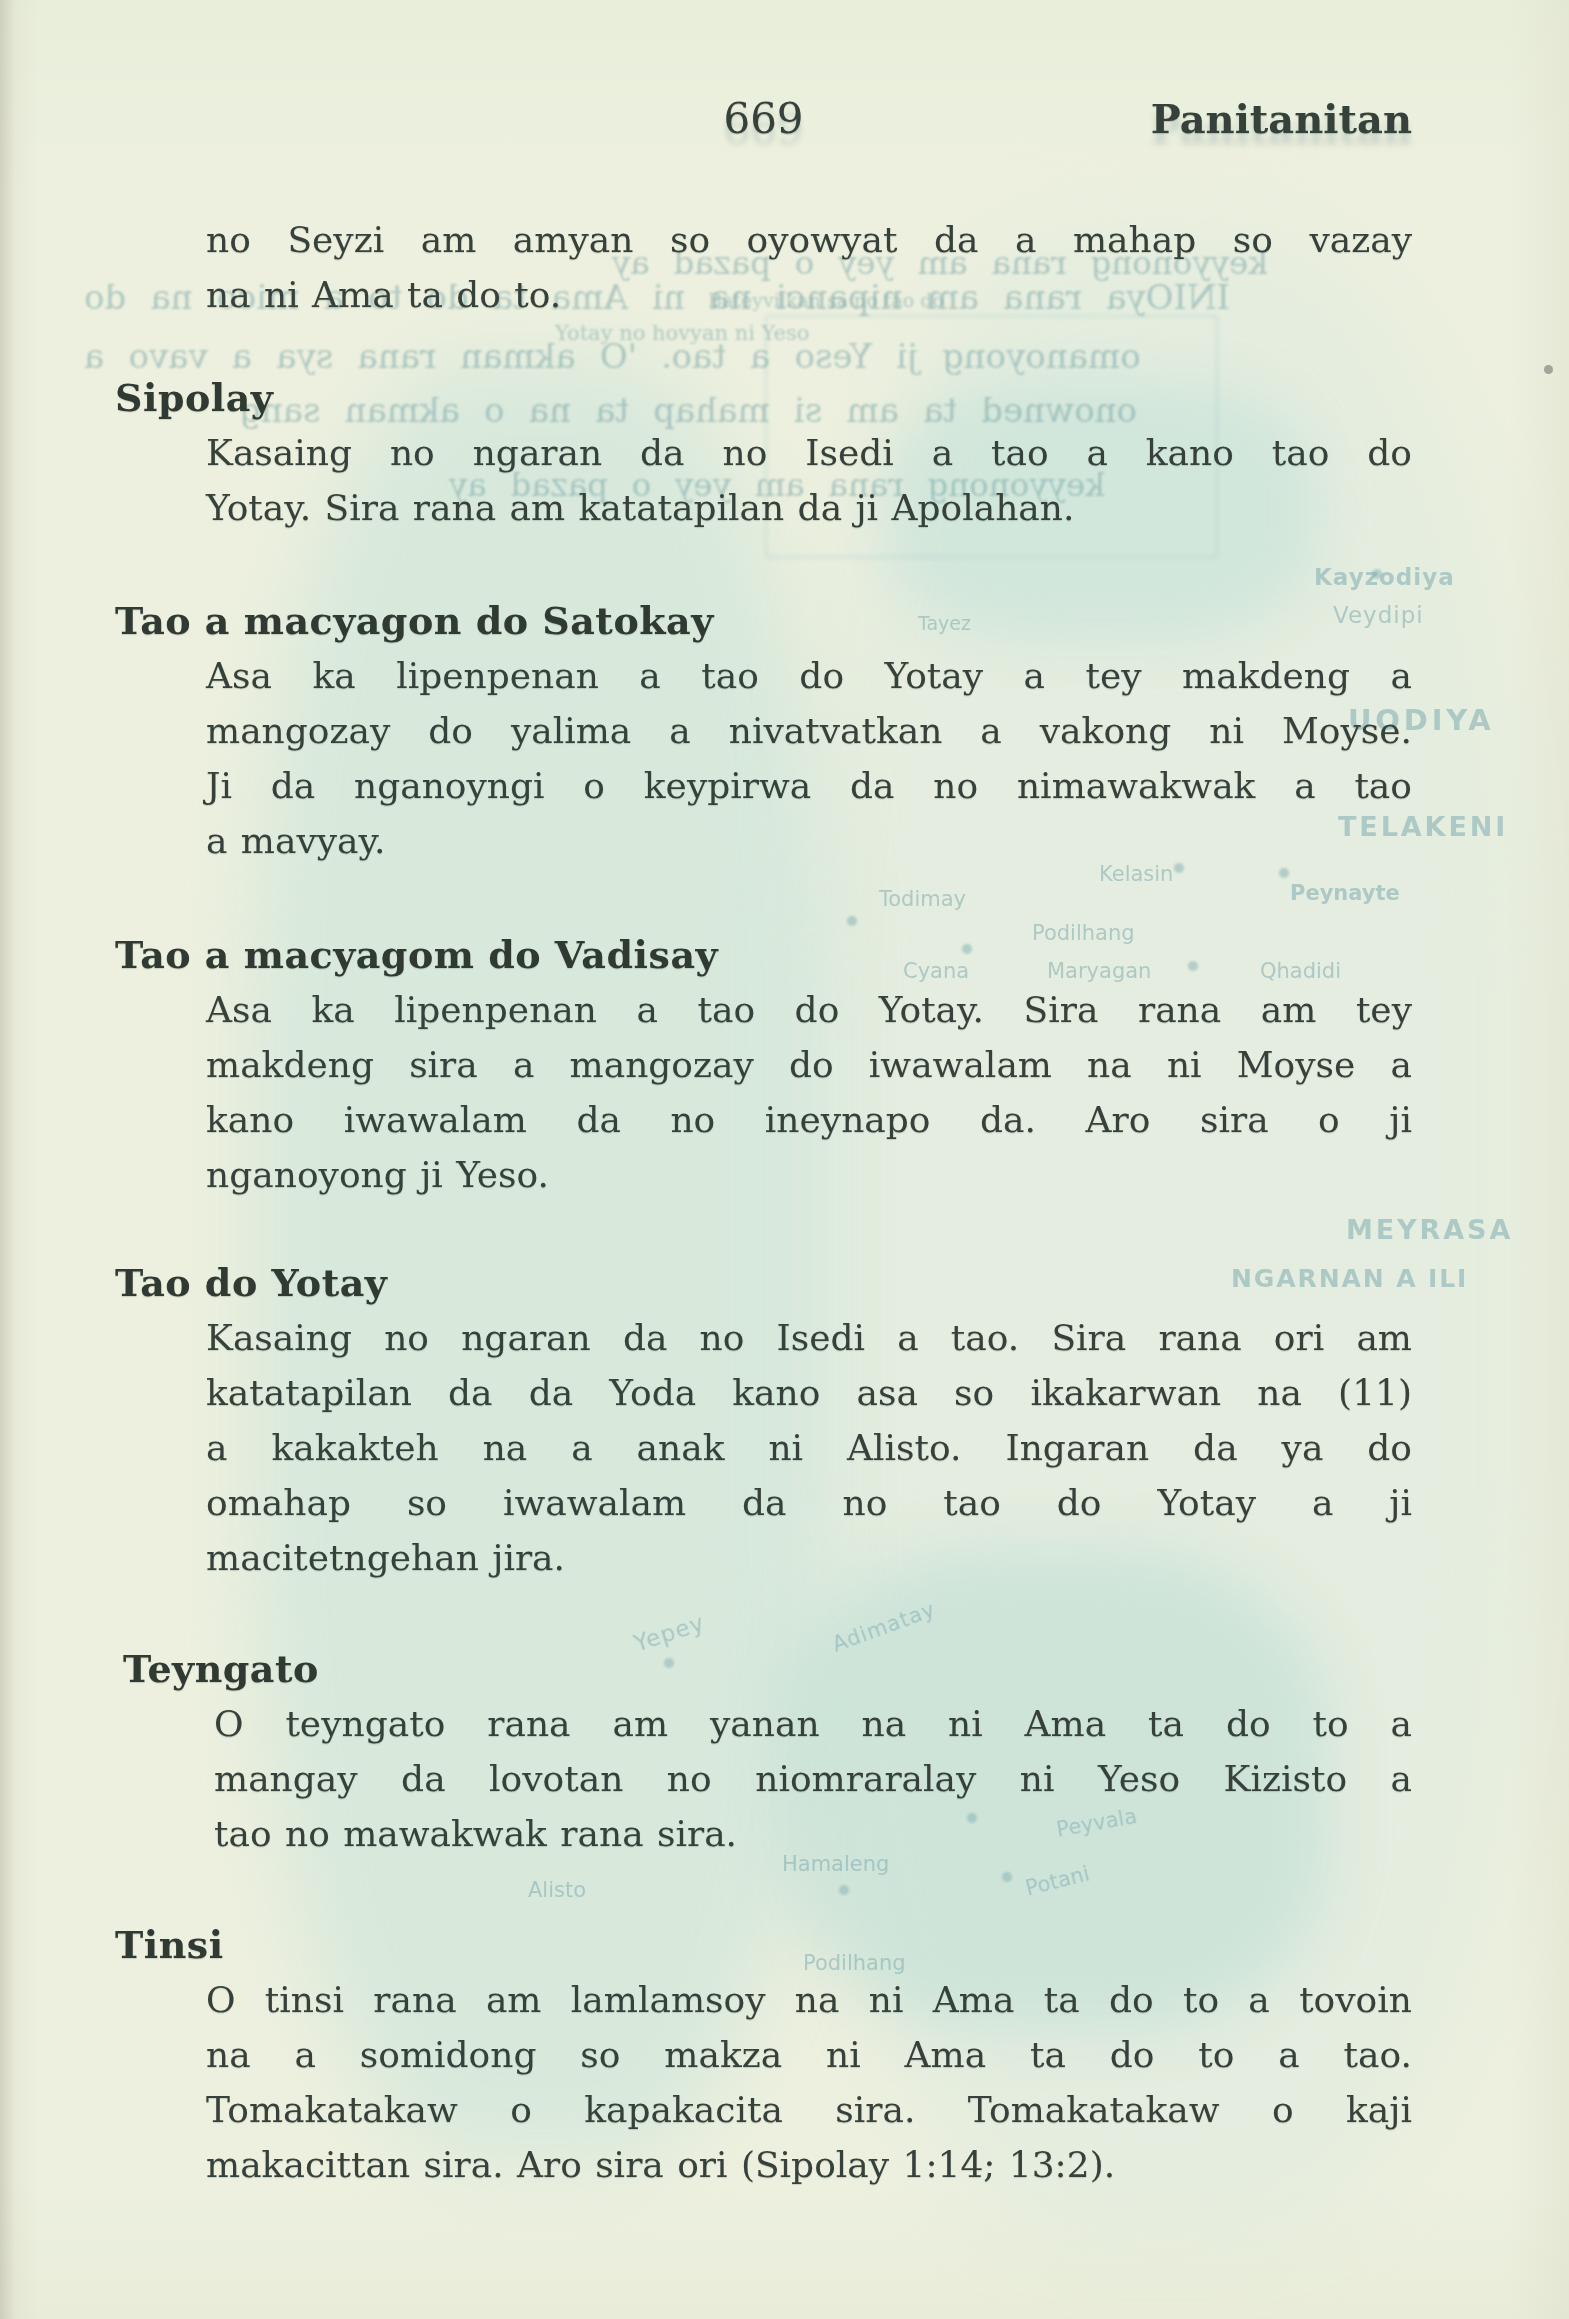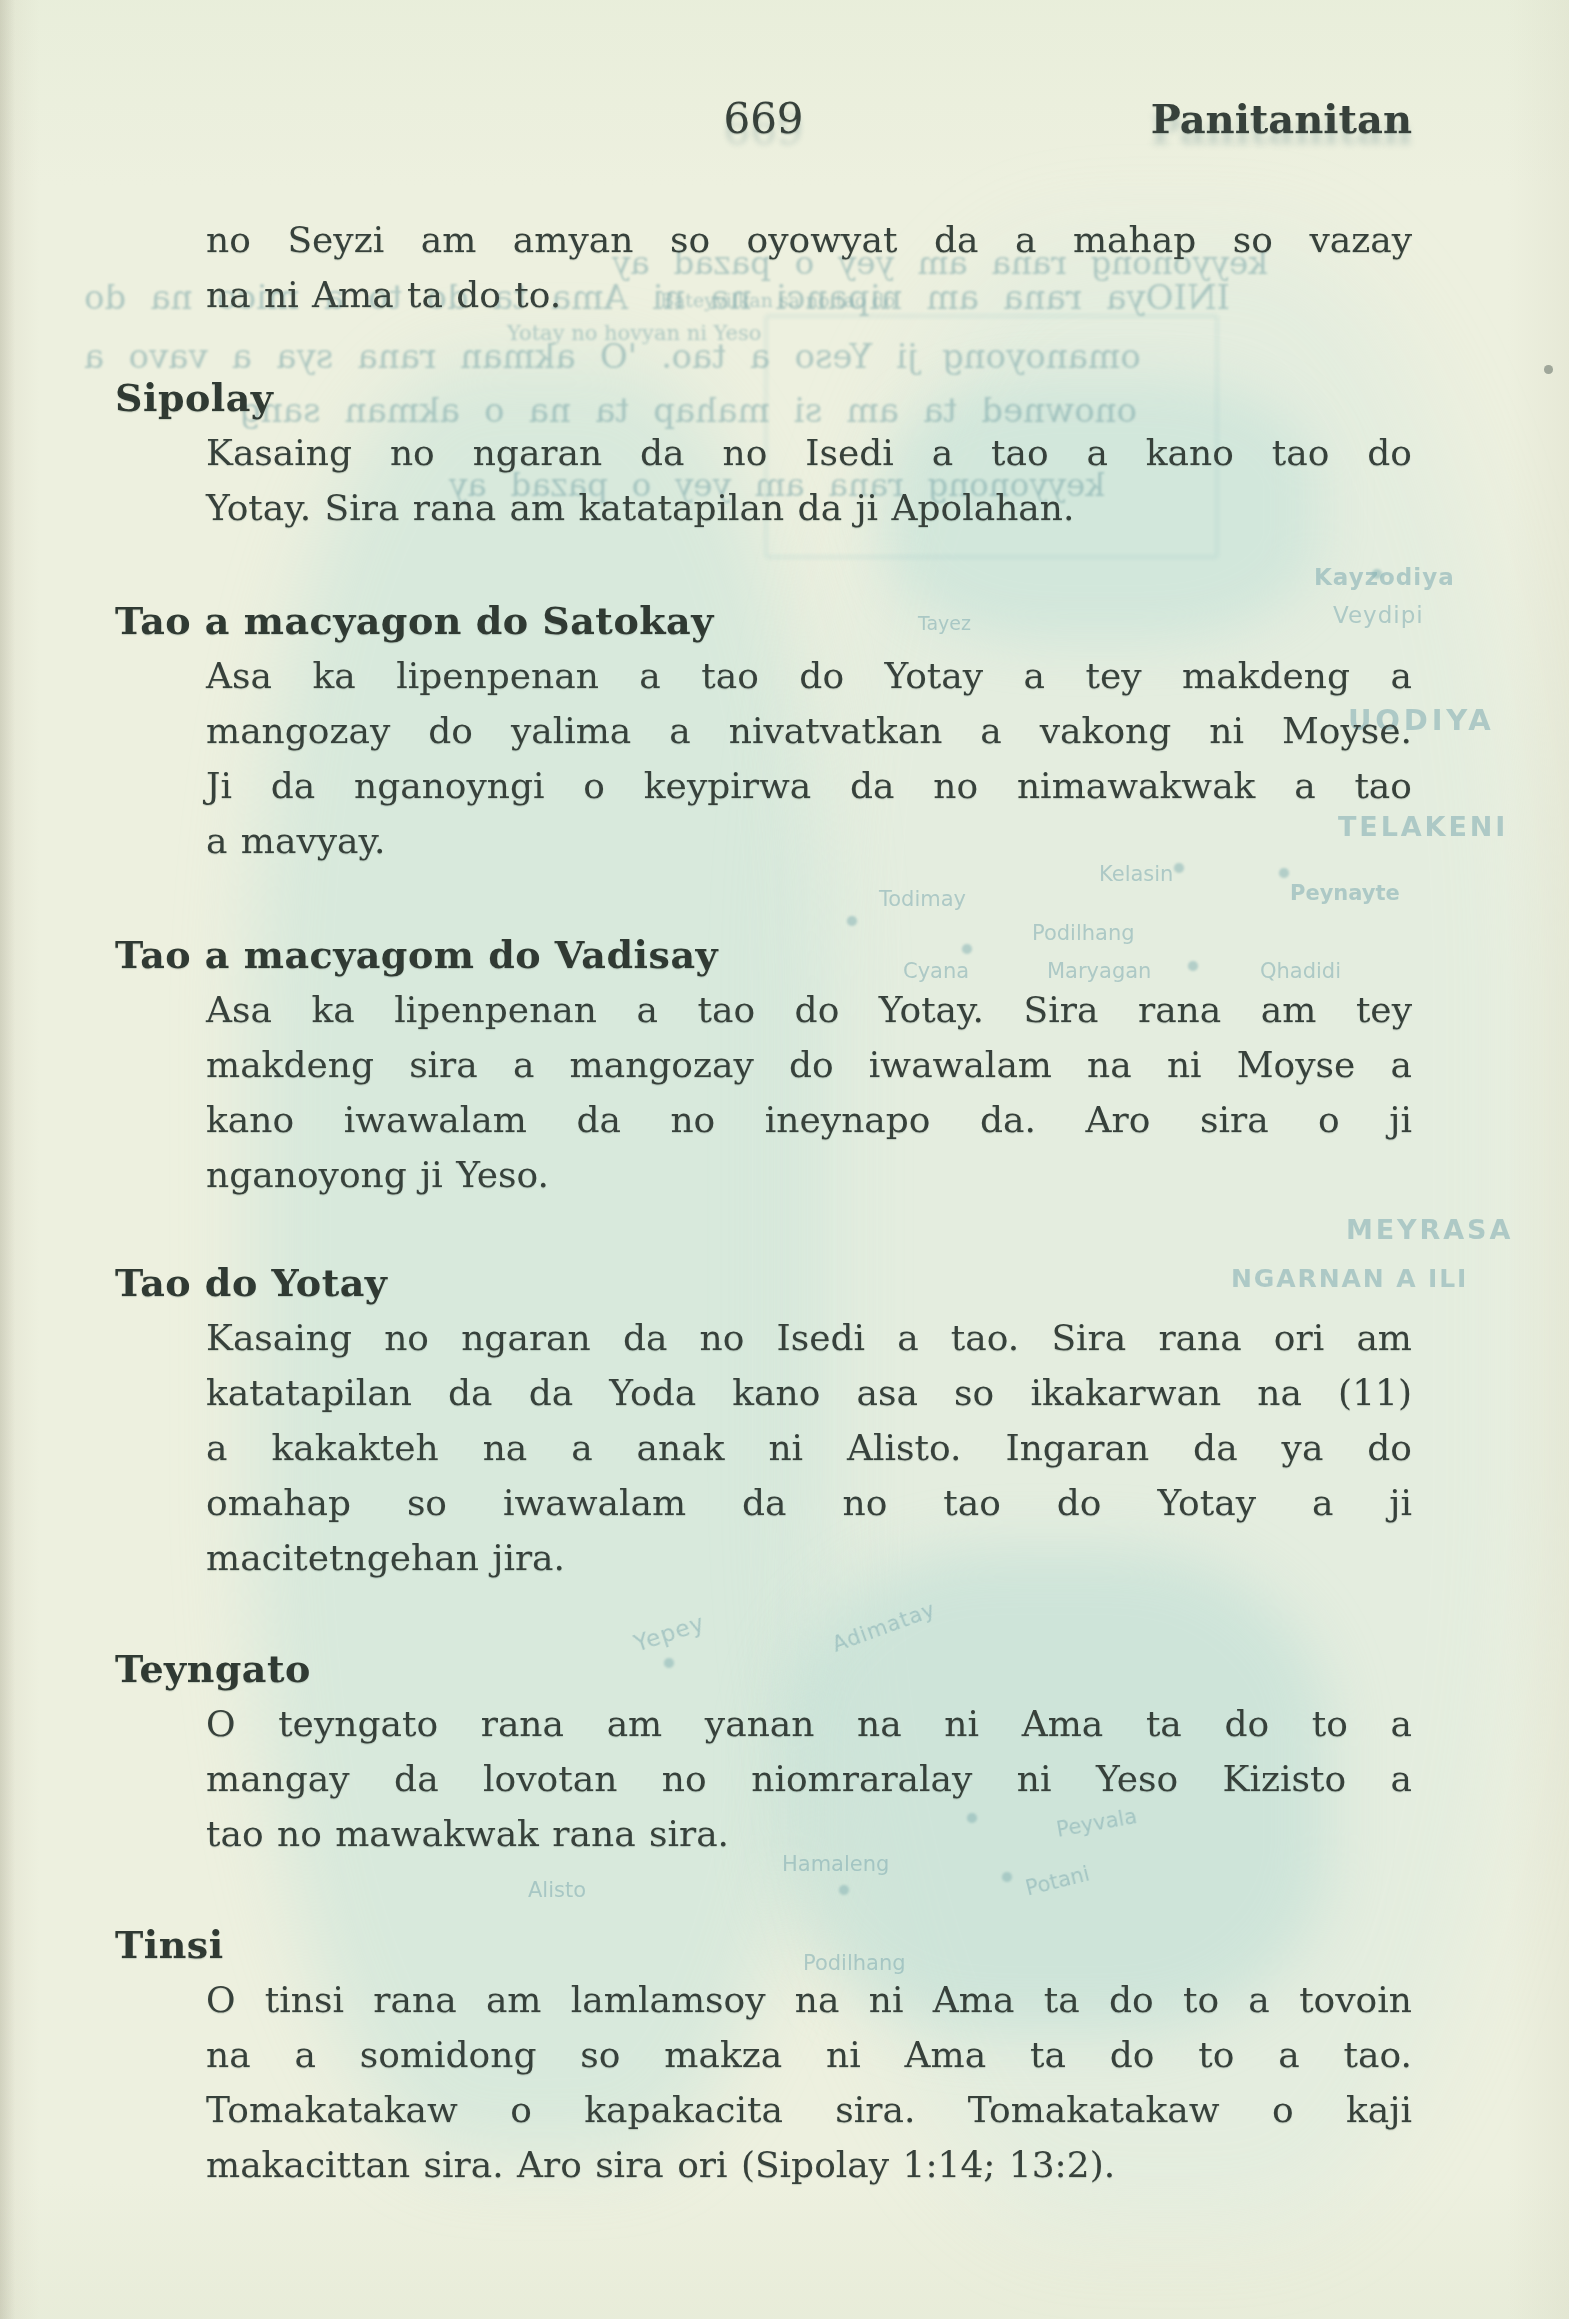--- a/index.html
+++ b/index.html
@@ -25,7 +25,7 @@
       border-radius:3.8px;filter:blur(1.9px);}
   .ghost-mirror{position:absolute;transform:scaleX(-1);color:rgba(108,156,160,.48);
       filter:blur(1.1px);white-space:nowrap;word-spacing:13.4px;}
-  .ghost-faint{position:absolute;color:rgba(118,164,168,.50);filter:blur(0.8px);white-space:nowrap;}
+  .ghost-faint{position:absolute;color:rgba(118,164,168,.50);filter:blur(0.8px);white-space:nowrap;padding-left:48px;}
   .ghost-label{position:absolute;color:rgba(128,172,176,.55);filter:blur(0.7px);white-space:nowrap;
       font-family:"DejaVu Sans","Liberation Sans",sans-serif;}
   .ghost-dot{position:absolute;width:9.6px;height:9.6px;border-radius:50%;

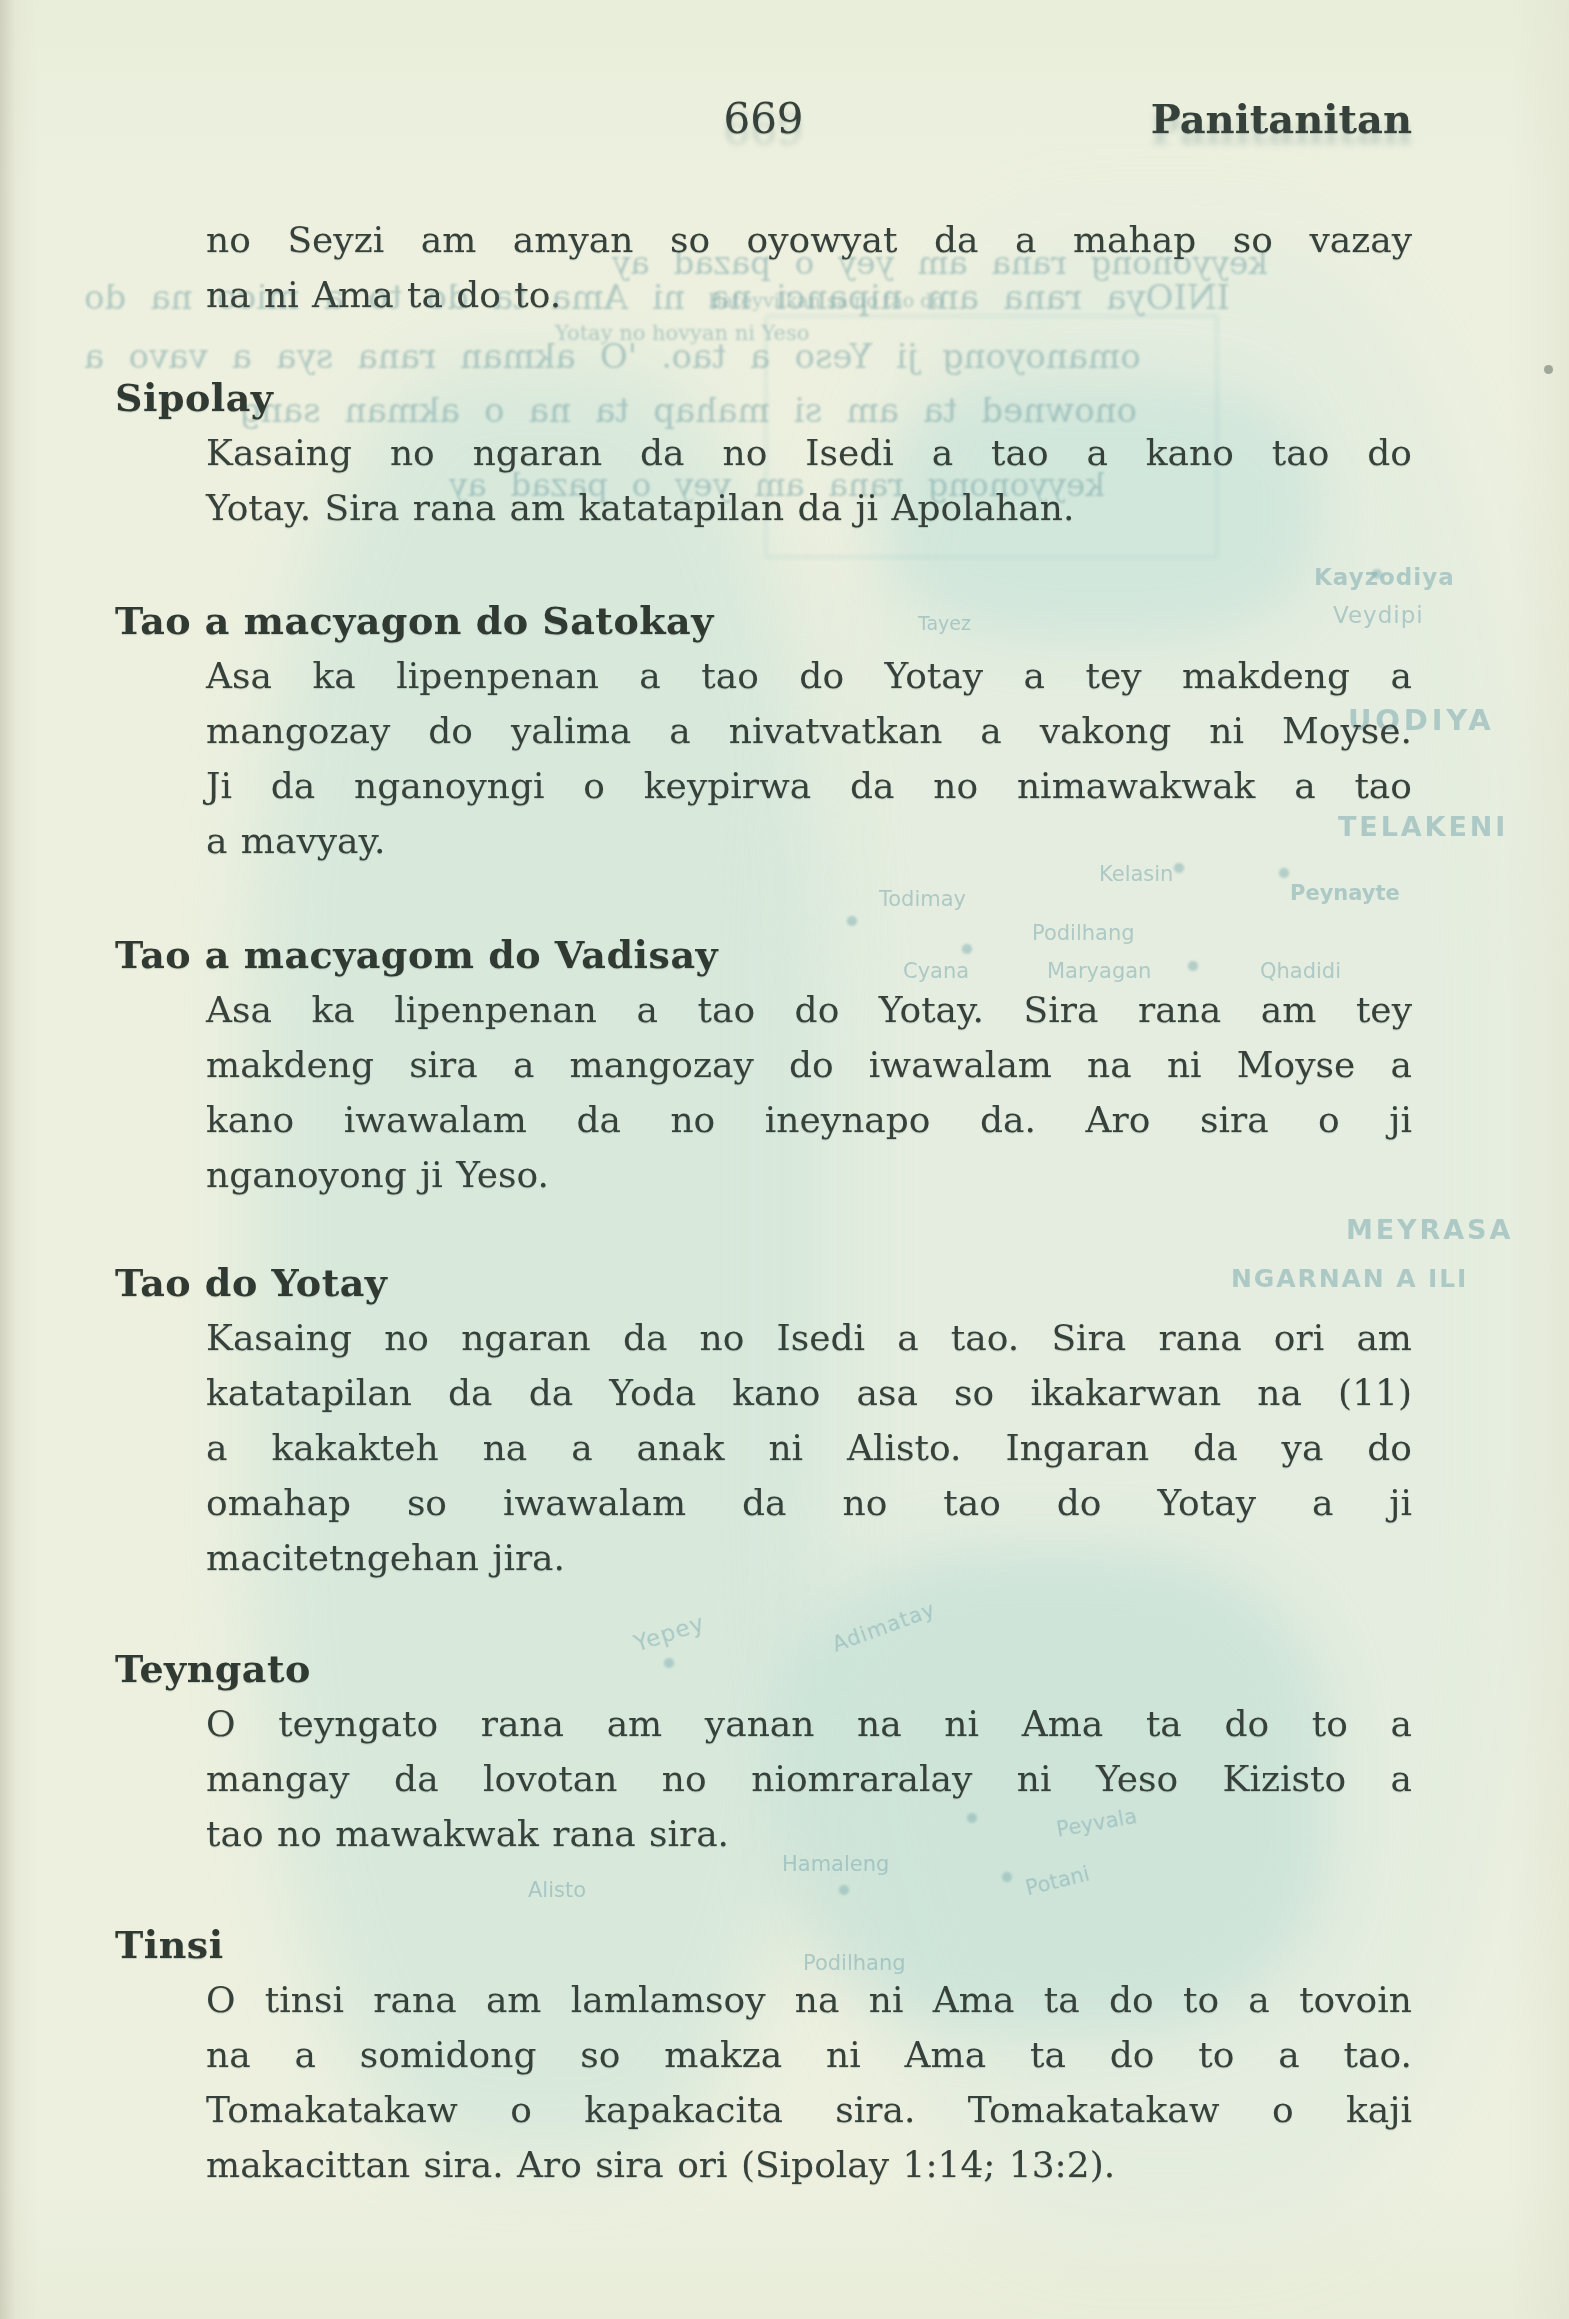--- a/index.html
+++ b/index.html
@@ -41,7 +41,7 @@
       text-shadow:0 1px 1px rgba(70,90,80,.22);}
   .sec{margin:0;}
   .sec1{margin-top:48px;} .sec2{margin-top:58px;} .sec3{margin-top:59px;}
-  .sec4{margin-top:53px;} .sec5{margin-top:56px;} .sec6{margin-top:56px;}
+  .sec4{margin-top:53px;} .sec5{margin-top:56px;margin-left:8px;} .sec6{margin-top:56px;}
   .hd{margin:0;font-size:38px;font-weight:bold;line-height:55px;letter-spacing:0.5px;color:#303a33;}
   .bl{font-size:36px;line-height:55px;padding-left:91px;word-spacing:1.9px;
       text-align:justify;text-align-last:justify;}

